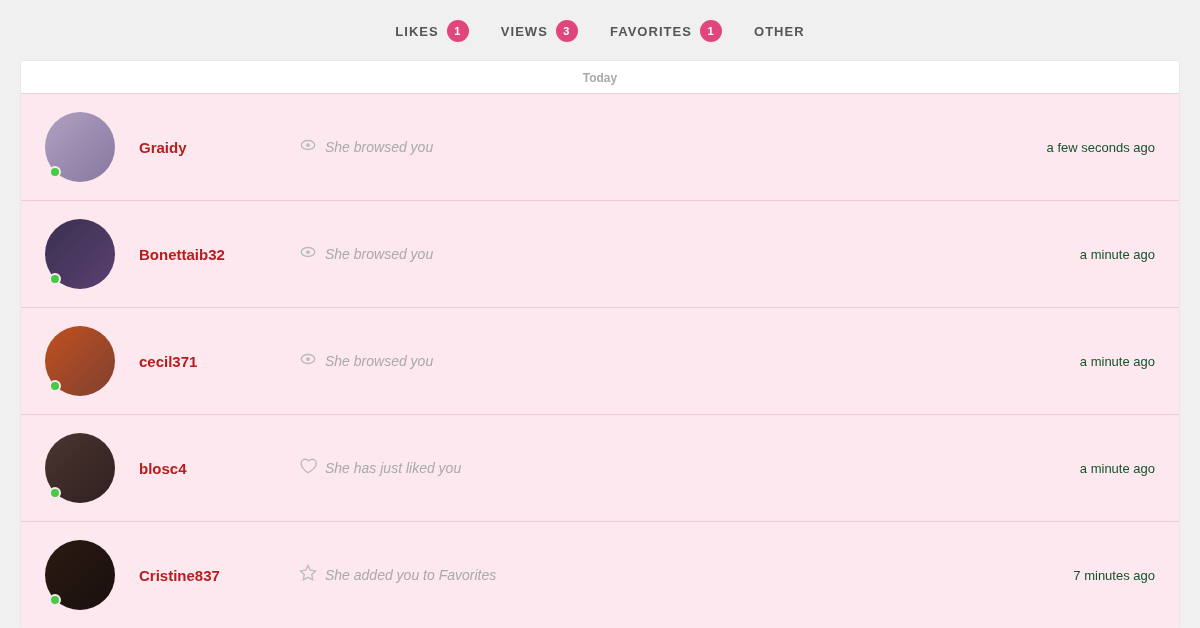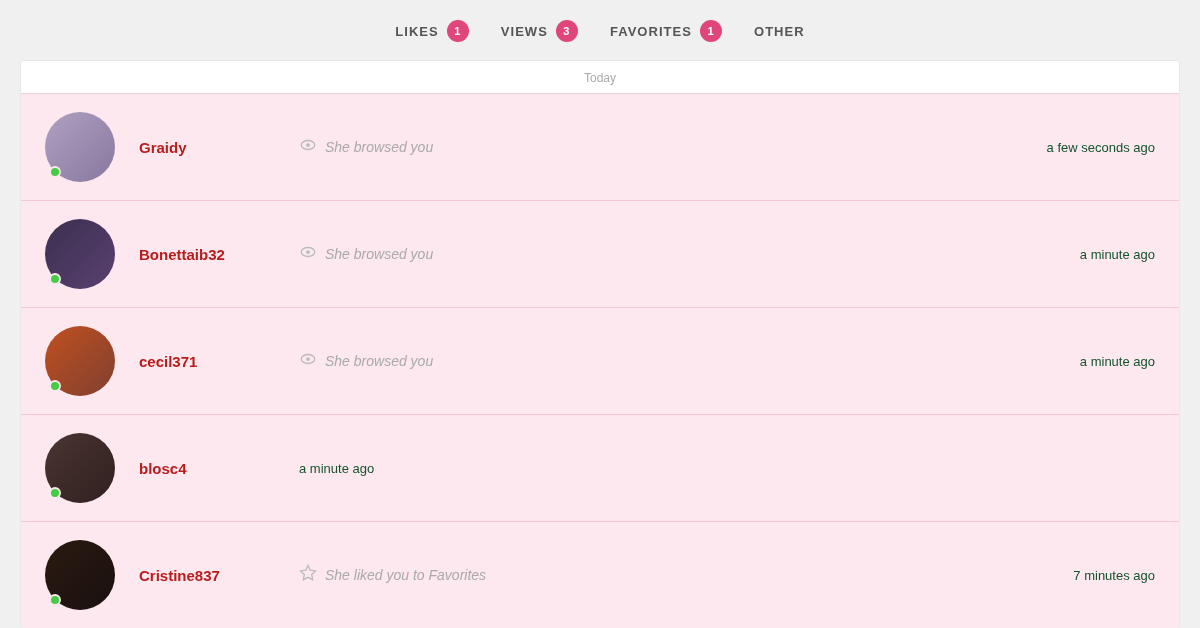--- a/index.html
+++ b/index.html
@@ -61,6 +61,7 @@
       padding: 10px 0 8px;
       border-bottom: 1px solid #f0d0d8;
       background: #fff;
+      font-weight: bold;
     }
 
     .notification-row {

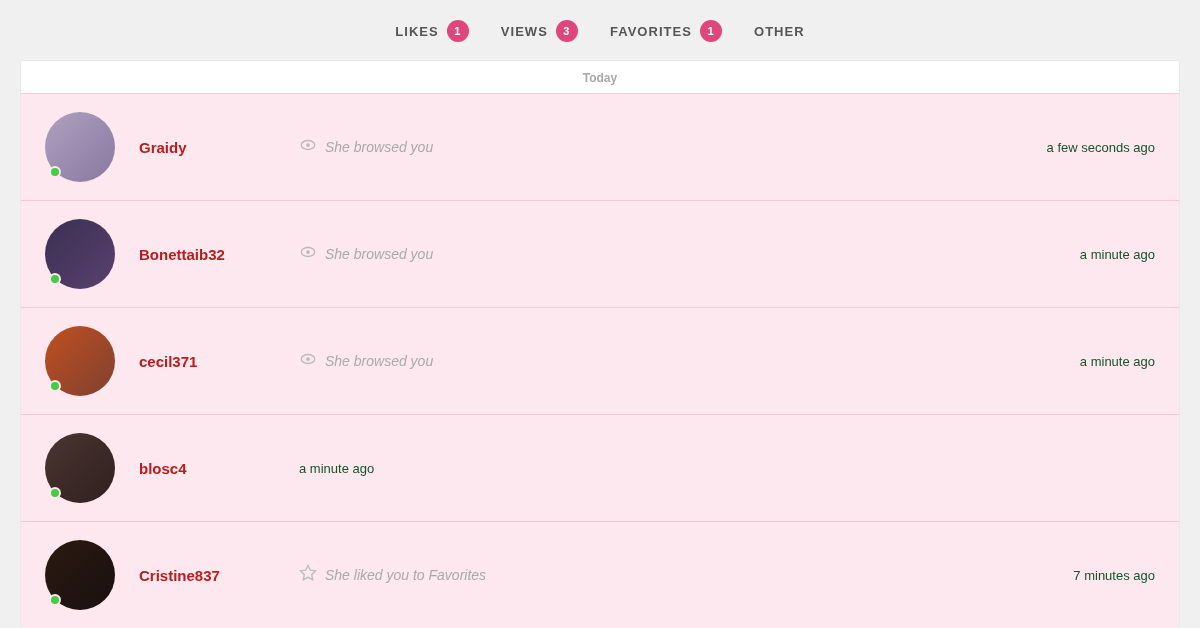--- a/index.html
+++ b/index.html
@@ -227,6 +227,12 @@
           <div class="online-dot"></div>
         </div>
         <div class="username">blosc4</div>
+        <div class="action">
+          <span class="action-icon icon-heart"><svg viewBox="0 0 24 24">
+              <path d="M12 21C12 21 3 14.5 3 8.5C3 5.42 5.42 3 8.5 3C10.24 3 11.91 3.81 13 5.08C14.09 3.81 15.76 3 17.5 3C20.58 3 23 5.42 23 8.5C23 14.5 12 21 12 21Z" stroke="#bbb" stroke-width="1.8" fill="none"></path>
+            </svg></span>
+          <span>She has just liked you</span>
+        </div>
         <div class="timestamp">a minute ago</div>
       </div>
       <div class="notification-row">

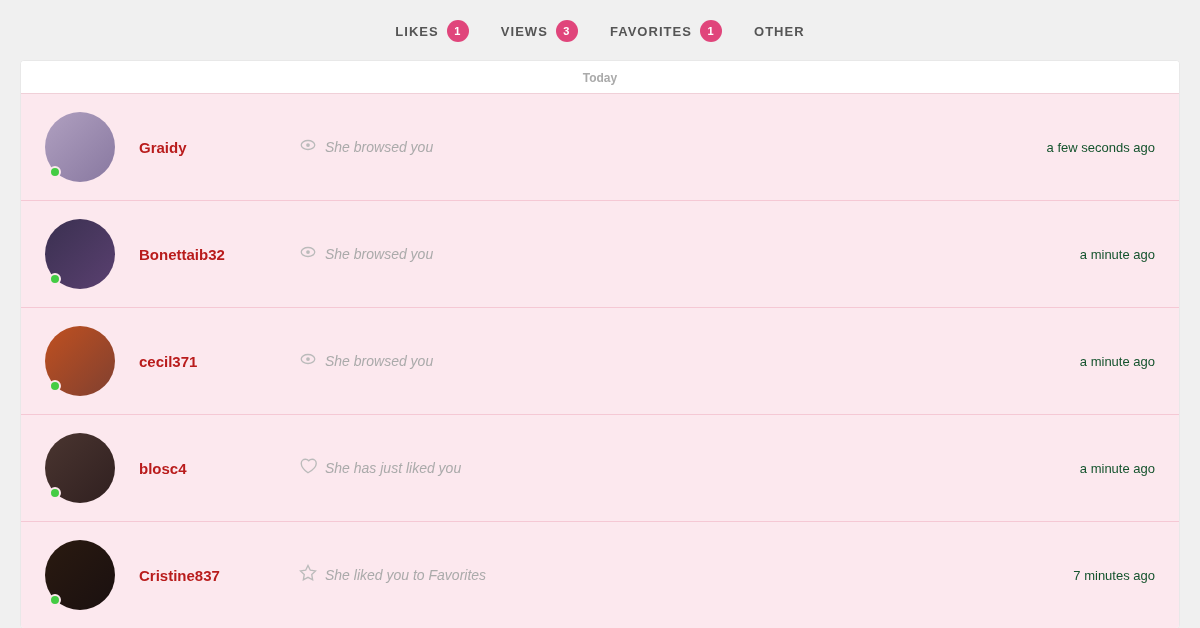--- a/index.html
+++ b/index.html
@@ -245,7 +245,7 @@
           <span class="action-icon icon-star"><svg viewBox="0 0 24 24">
               <polygon points="12,2 15.09,8.26 22,9.27 17,14.14 18.18,21.02 12,17.77 5.82,21.02 7,14.14 2,9.27 8.91,8.26" stroke="#bbb" stroke-width="1.8" fill="none"></polygon>
             </svg></span>
-          <span>She liked you to Favorites</span>
+          <span>She added you to Favorites</span>
         </div>
         <div class="timestamp">7 minutes ago</div>
       </div>

